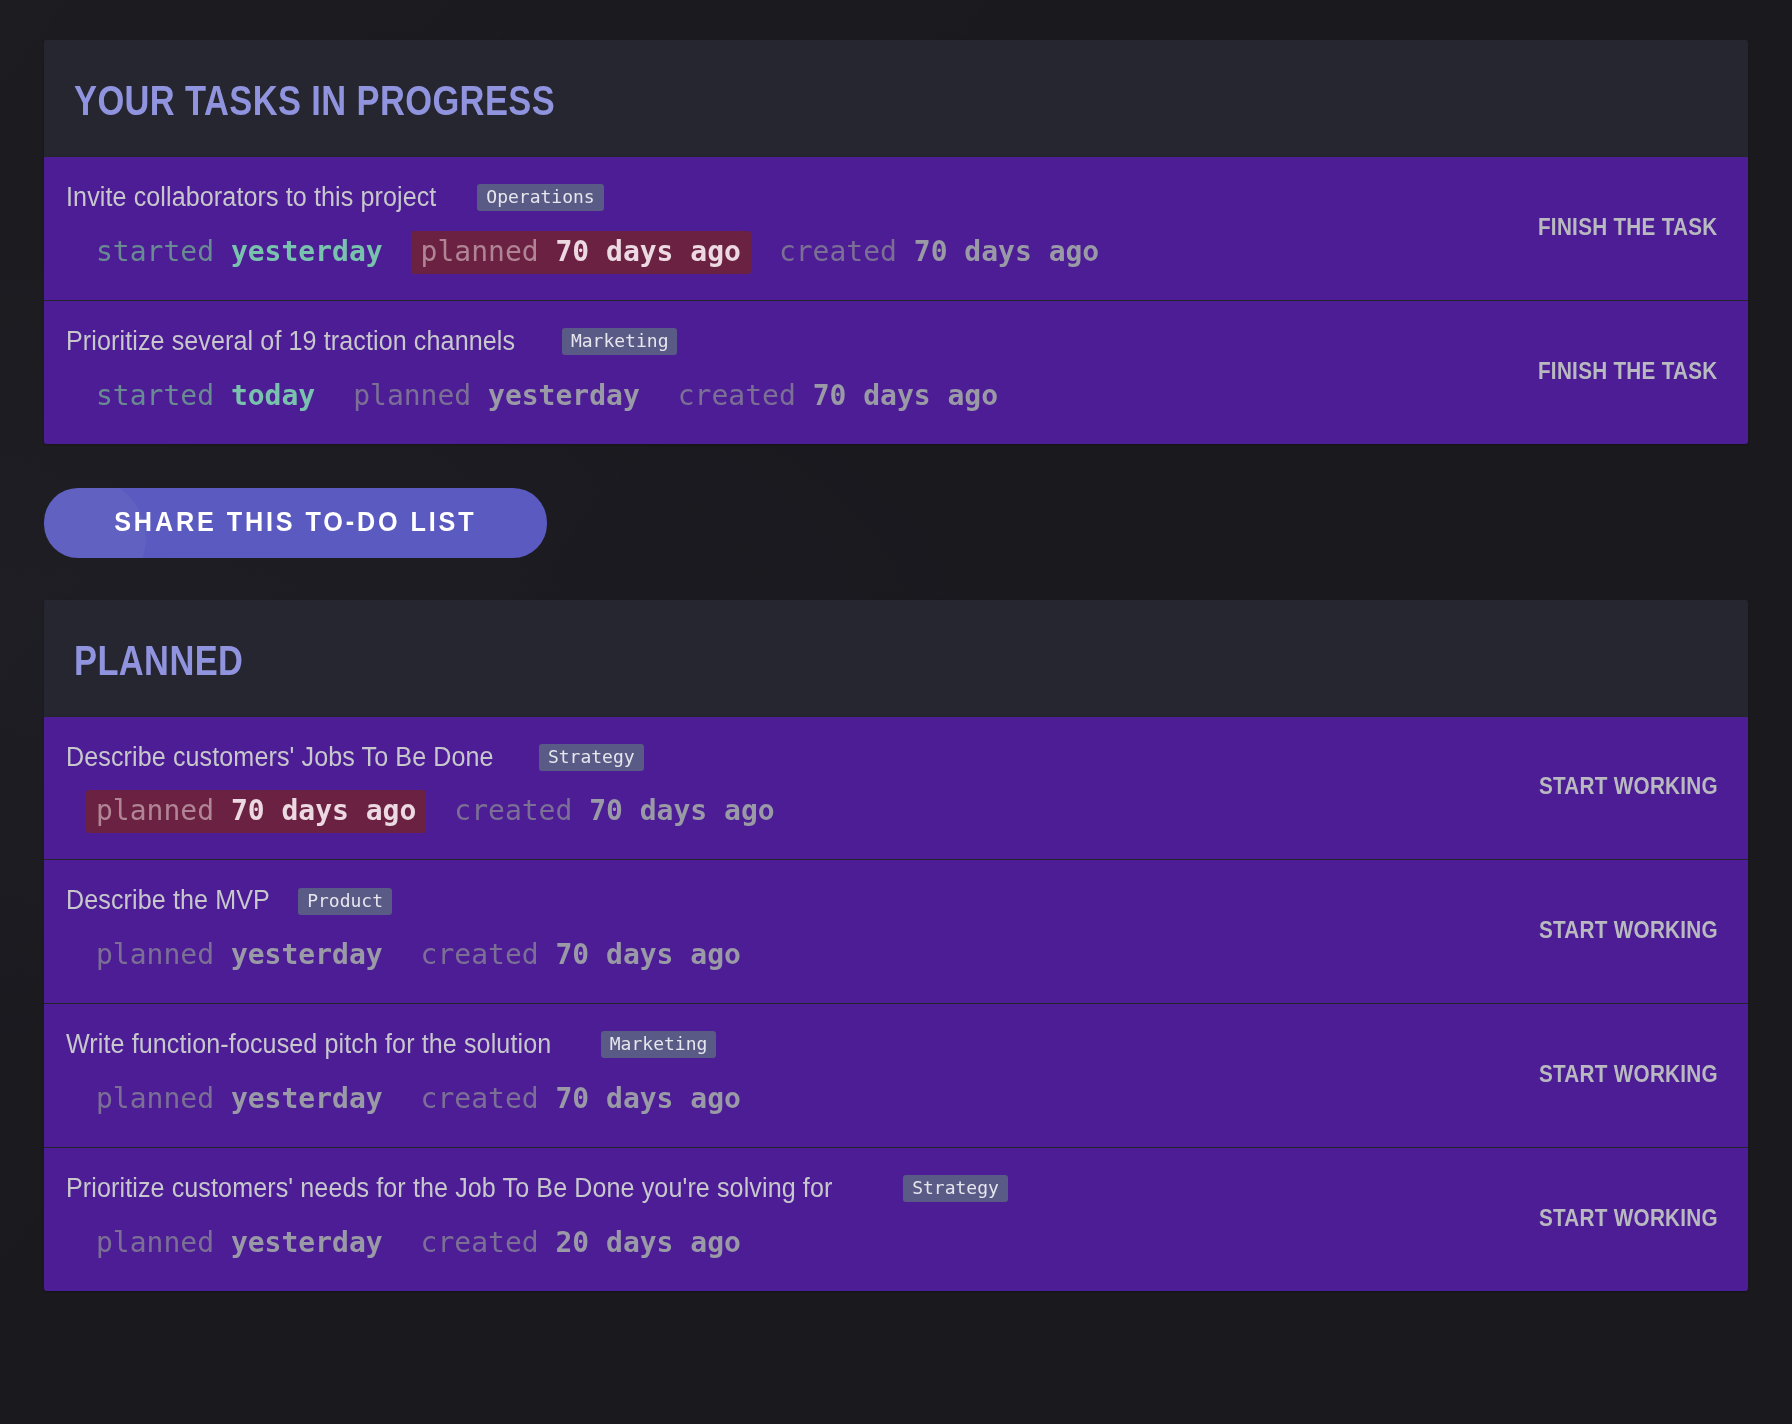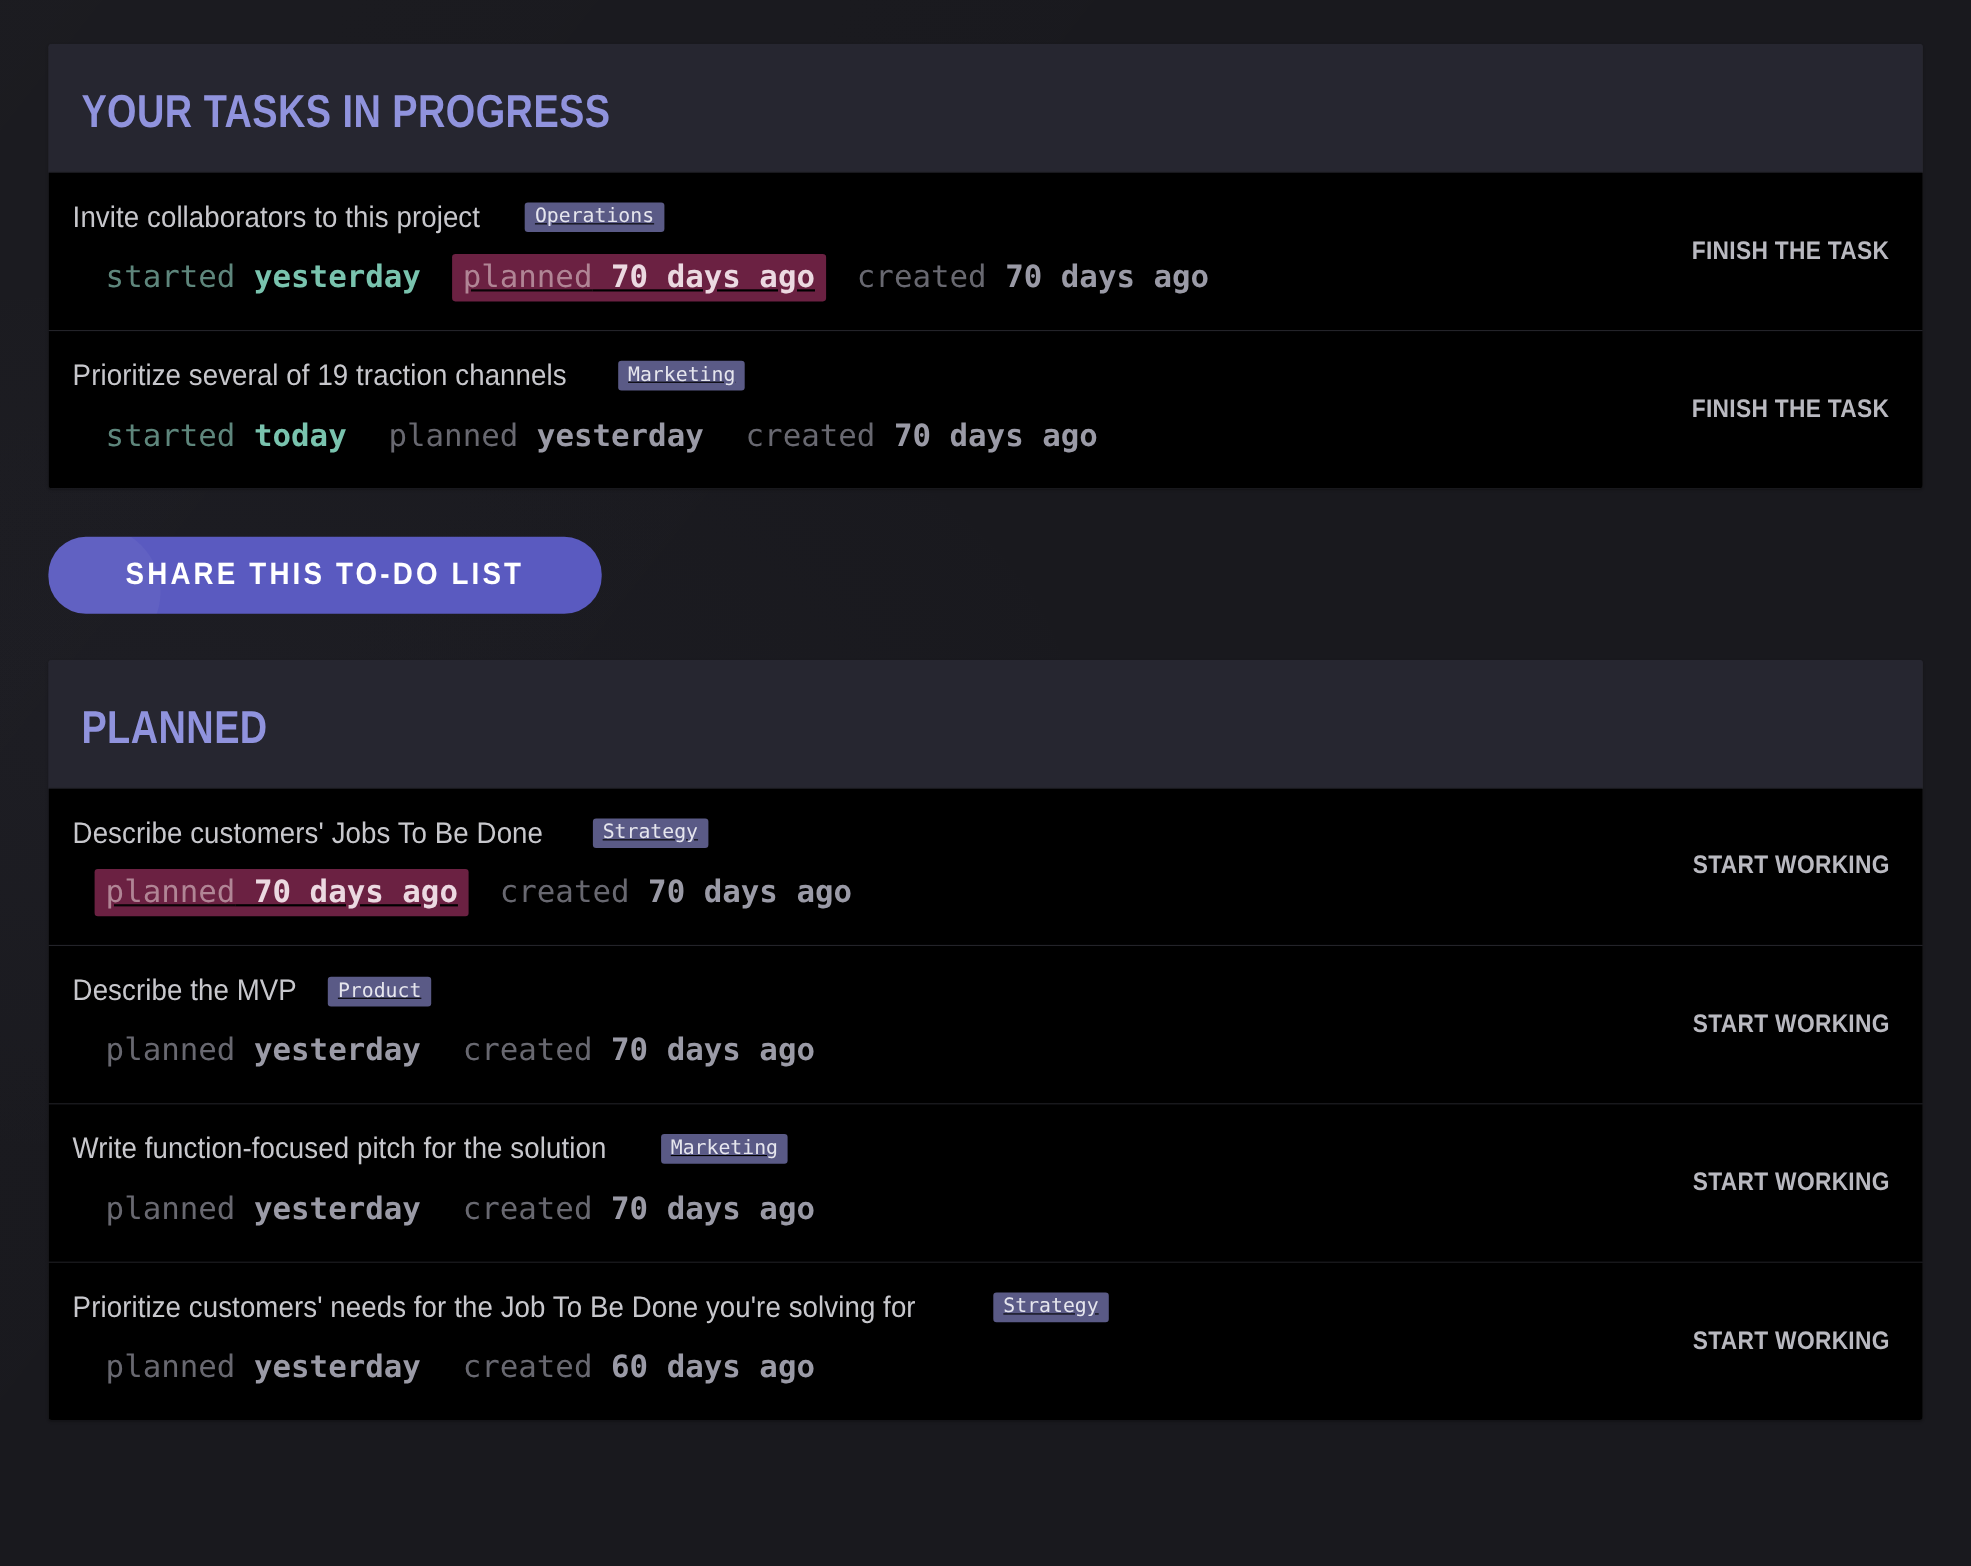--- a/index.html
+++ b/index.html
@@ -59,10 +59,9 @@
     justify-content: flex-end;
     padding: 24px 30px 26px 22px;
     border-bottom: 1px solid #232329;
-    background: #000000;
+    background: #4c1d95;
     min-height: 78px;
     box-sizing: border-box;
-    text-decoration: underline;
   }
   .task-row:last-child { border-bottom: none; }
 

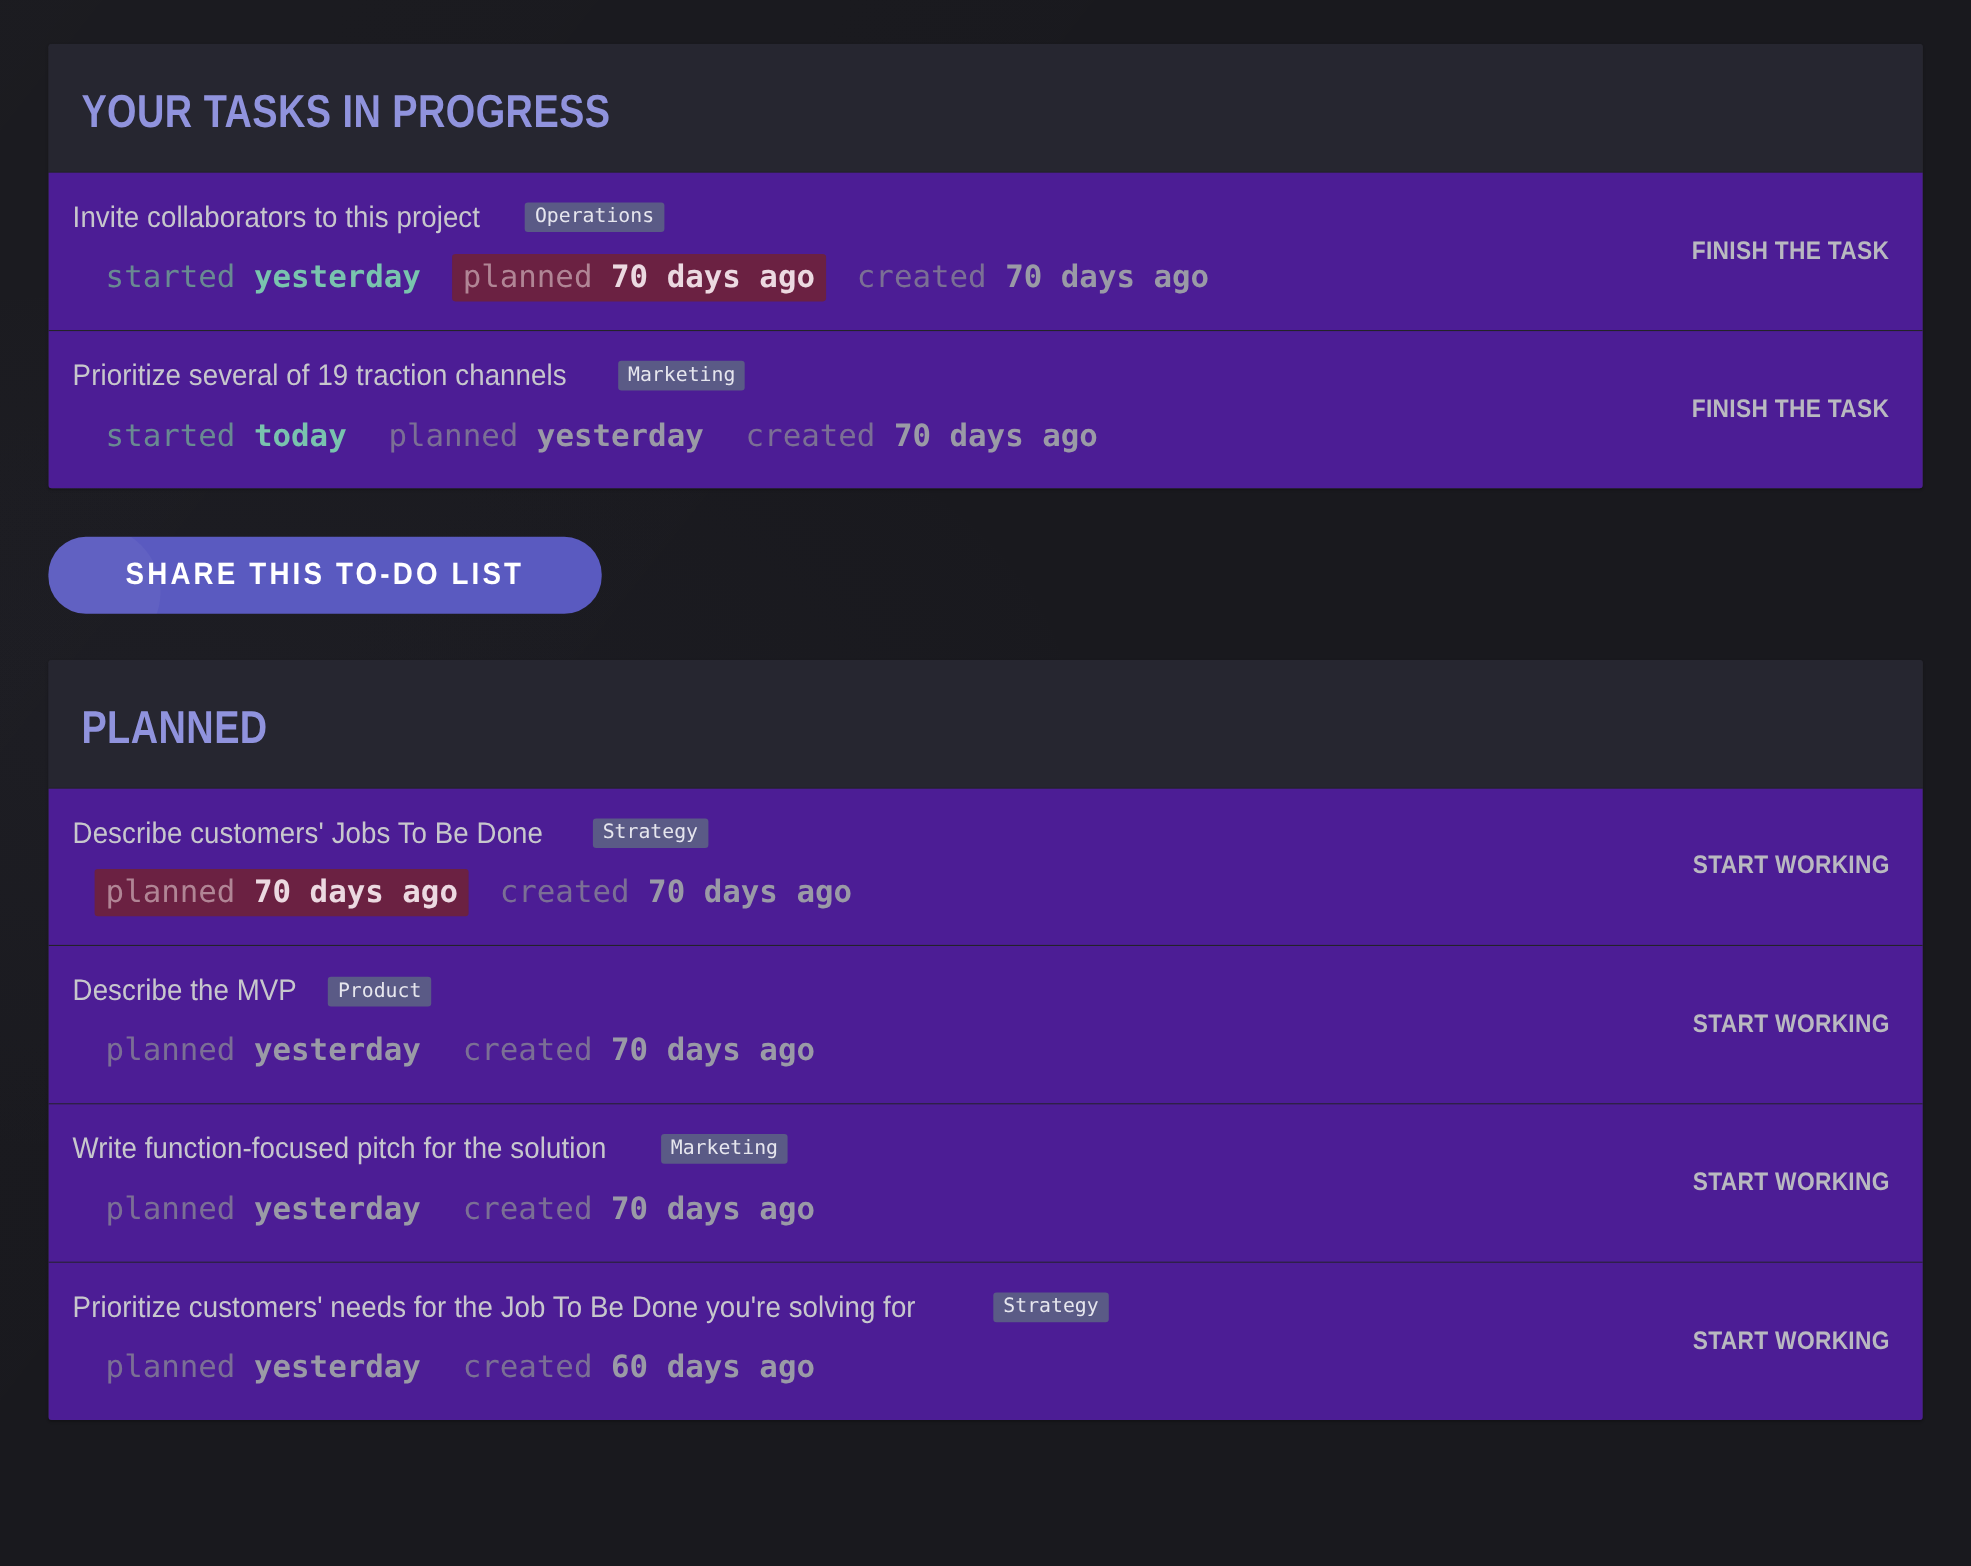--- a/index.html
+++ b/index.html
@@ -286,7 +286,7 @@
             </div>
             <div class="meta-line">
               <span class="meta meta-plain"><span class="k">planned</span> <span class="v">yesterday</span></span>
-              <span class="meta meta-plain"><span class="k">created</span> <span class="v">60 days ago</span></span>
+              <span class="meta meta-plain"><span class="k">created</span> <span class="v">20 days ago</span></span>
             </div>
           </div>
           <button class="action-btn">START WORKING</button>

